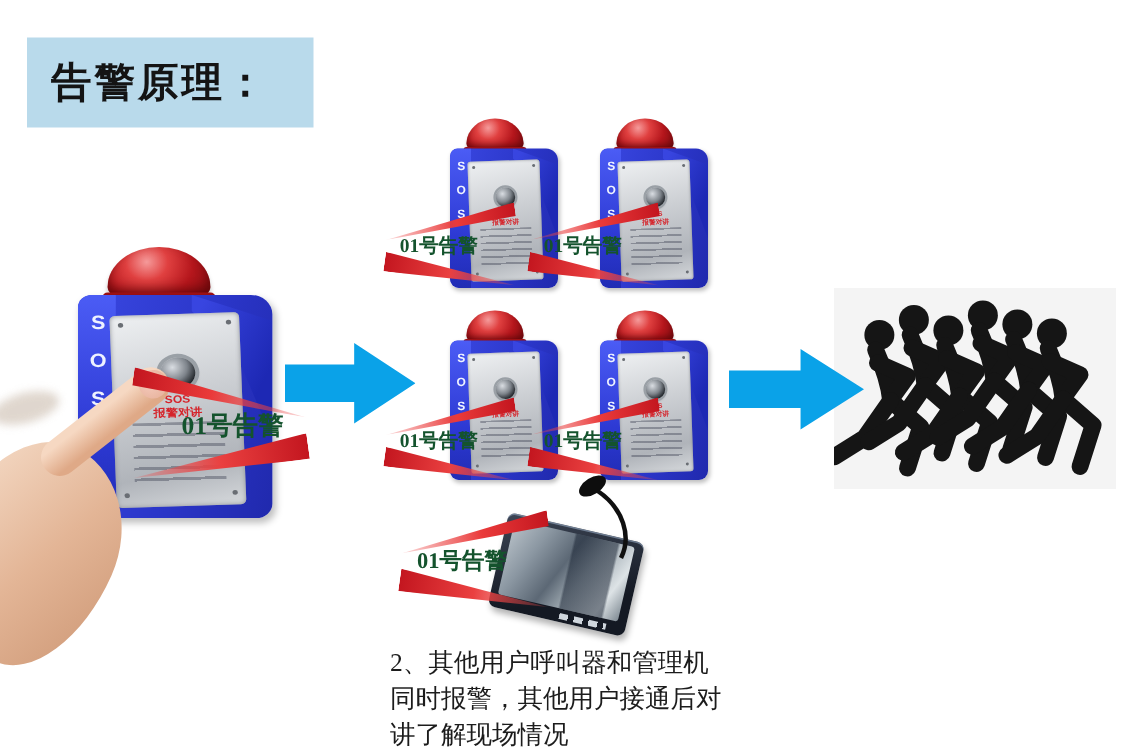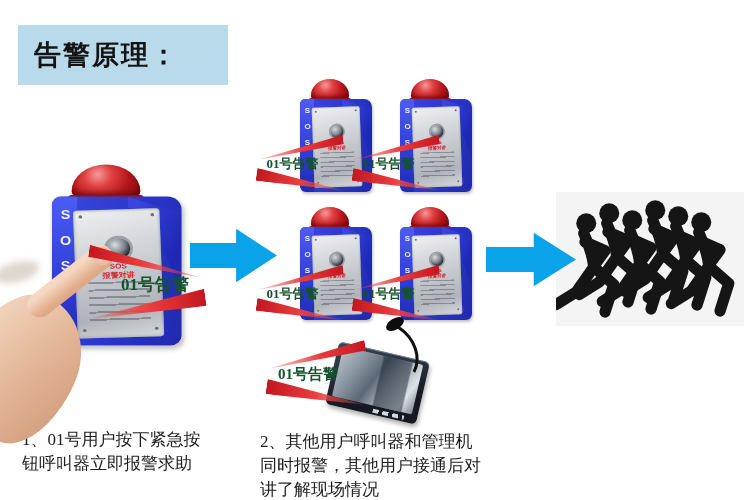--- a/index.html
+++ b/index.html
@@ -7,7 +7,7 @@
           font-family:"Liberation Sans",sans-serif;}
 
   
-  .title-box{position:absolute;left:18px;top:25px;width:210px;height:60px;background:#b9daeb;}
+  .title-box{position:absolute;left:18px;top:25px;width:191px;height:60px;background:#b9daeb;}
   .title-box span{display:block;line-height:60px;padding-left:16px;font-size:27px;font-weight:bold;
           color:#141414;letter-spacing:2px;font-family:"Liberation Sans",sans-serif;}
 

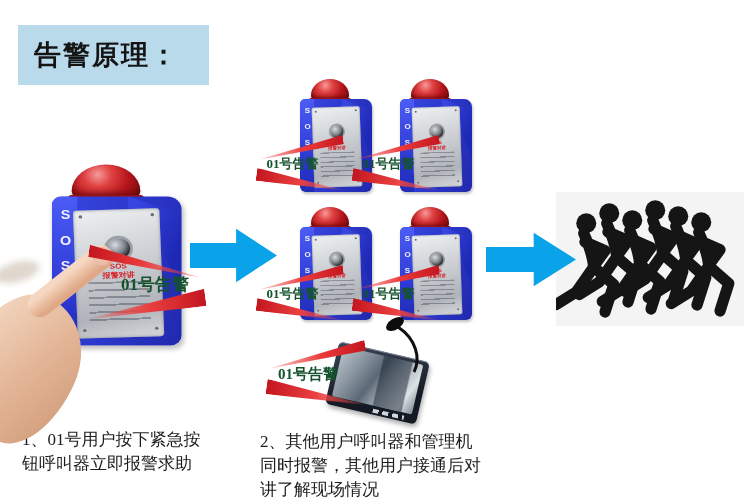--- a/index.html
+++ b/index.html
@@ -258,8 +258,6 @@
     </svg>
   </div>
 
-  <div class="caption" style="left:22px;top:428px;width:210px;">1、01号用户按下紧急按
-钮呼叫器立即报警求助</div>
   <div class="caption" style="left:260px;top:430px;width:272px;">2、其他用户呼叫器和管理机
 同时报警，其他用户接通后对
 讲了解现场情况</div>

